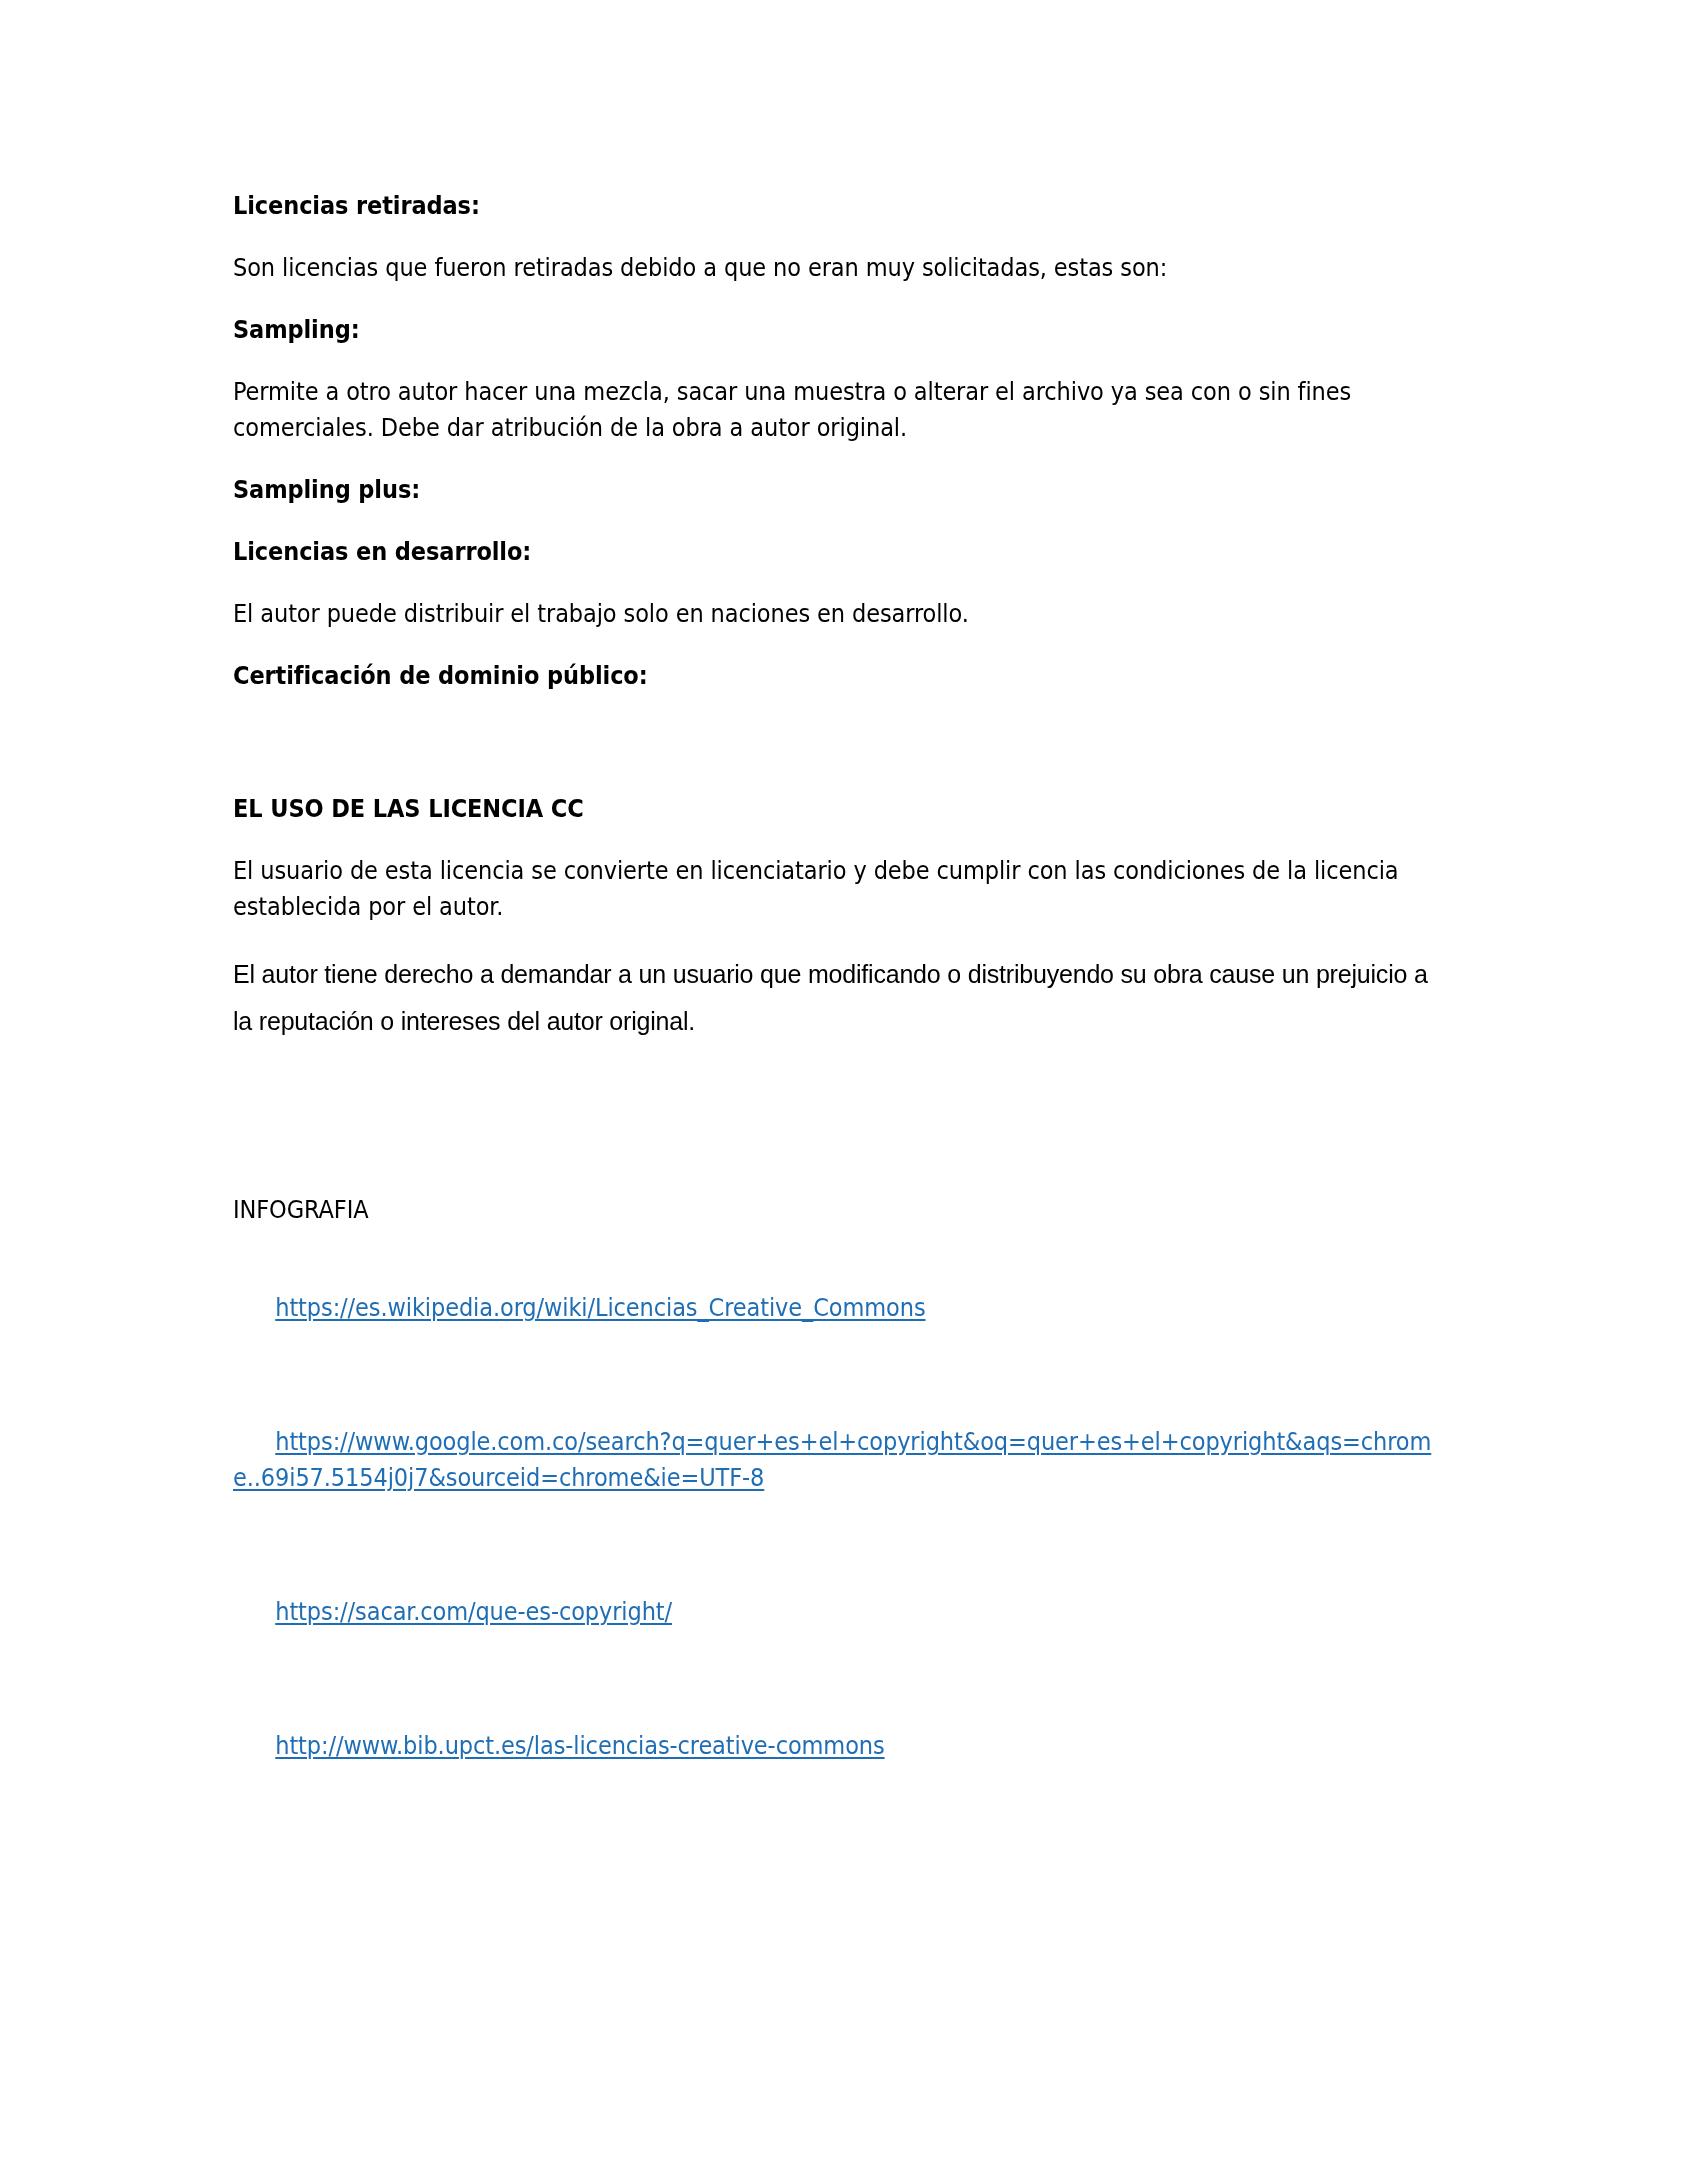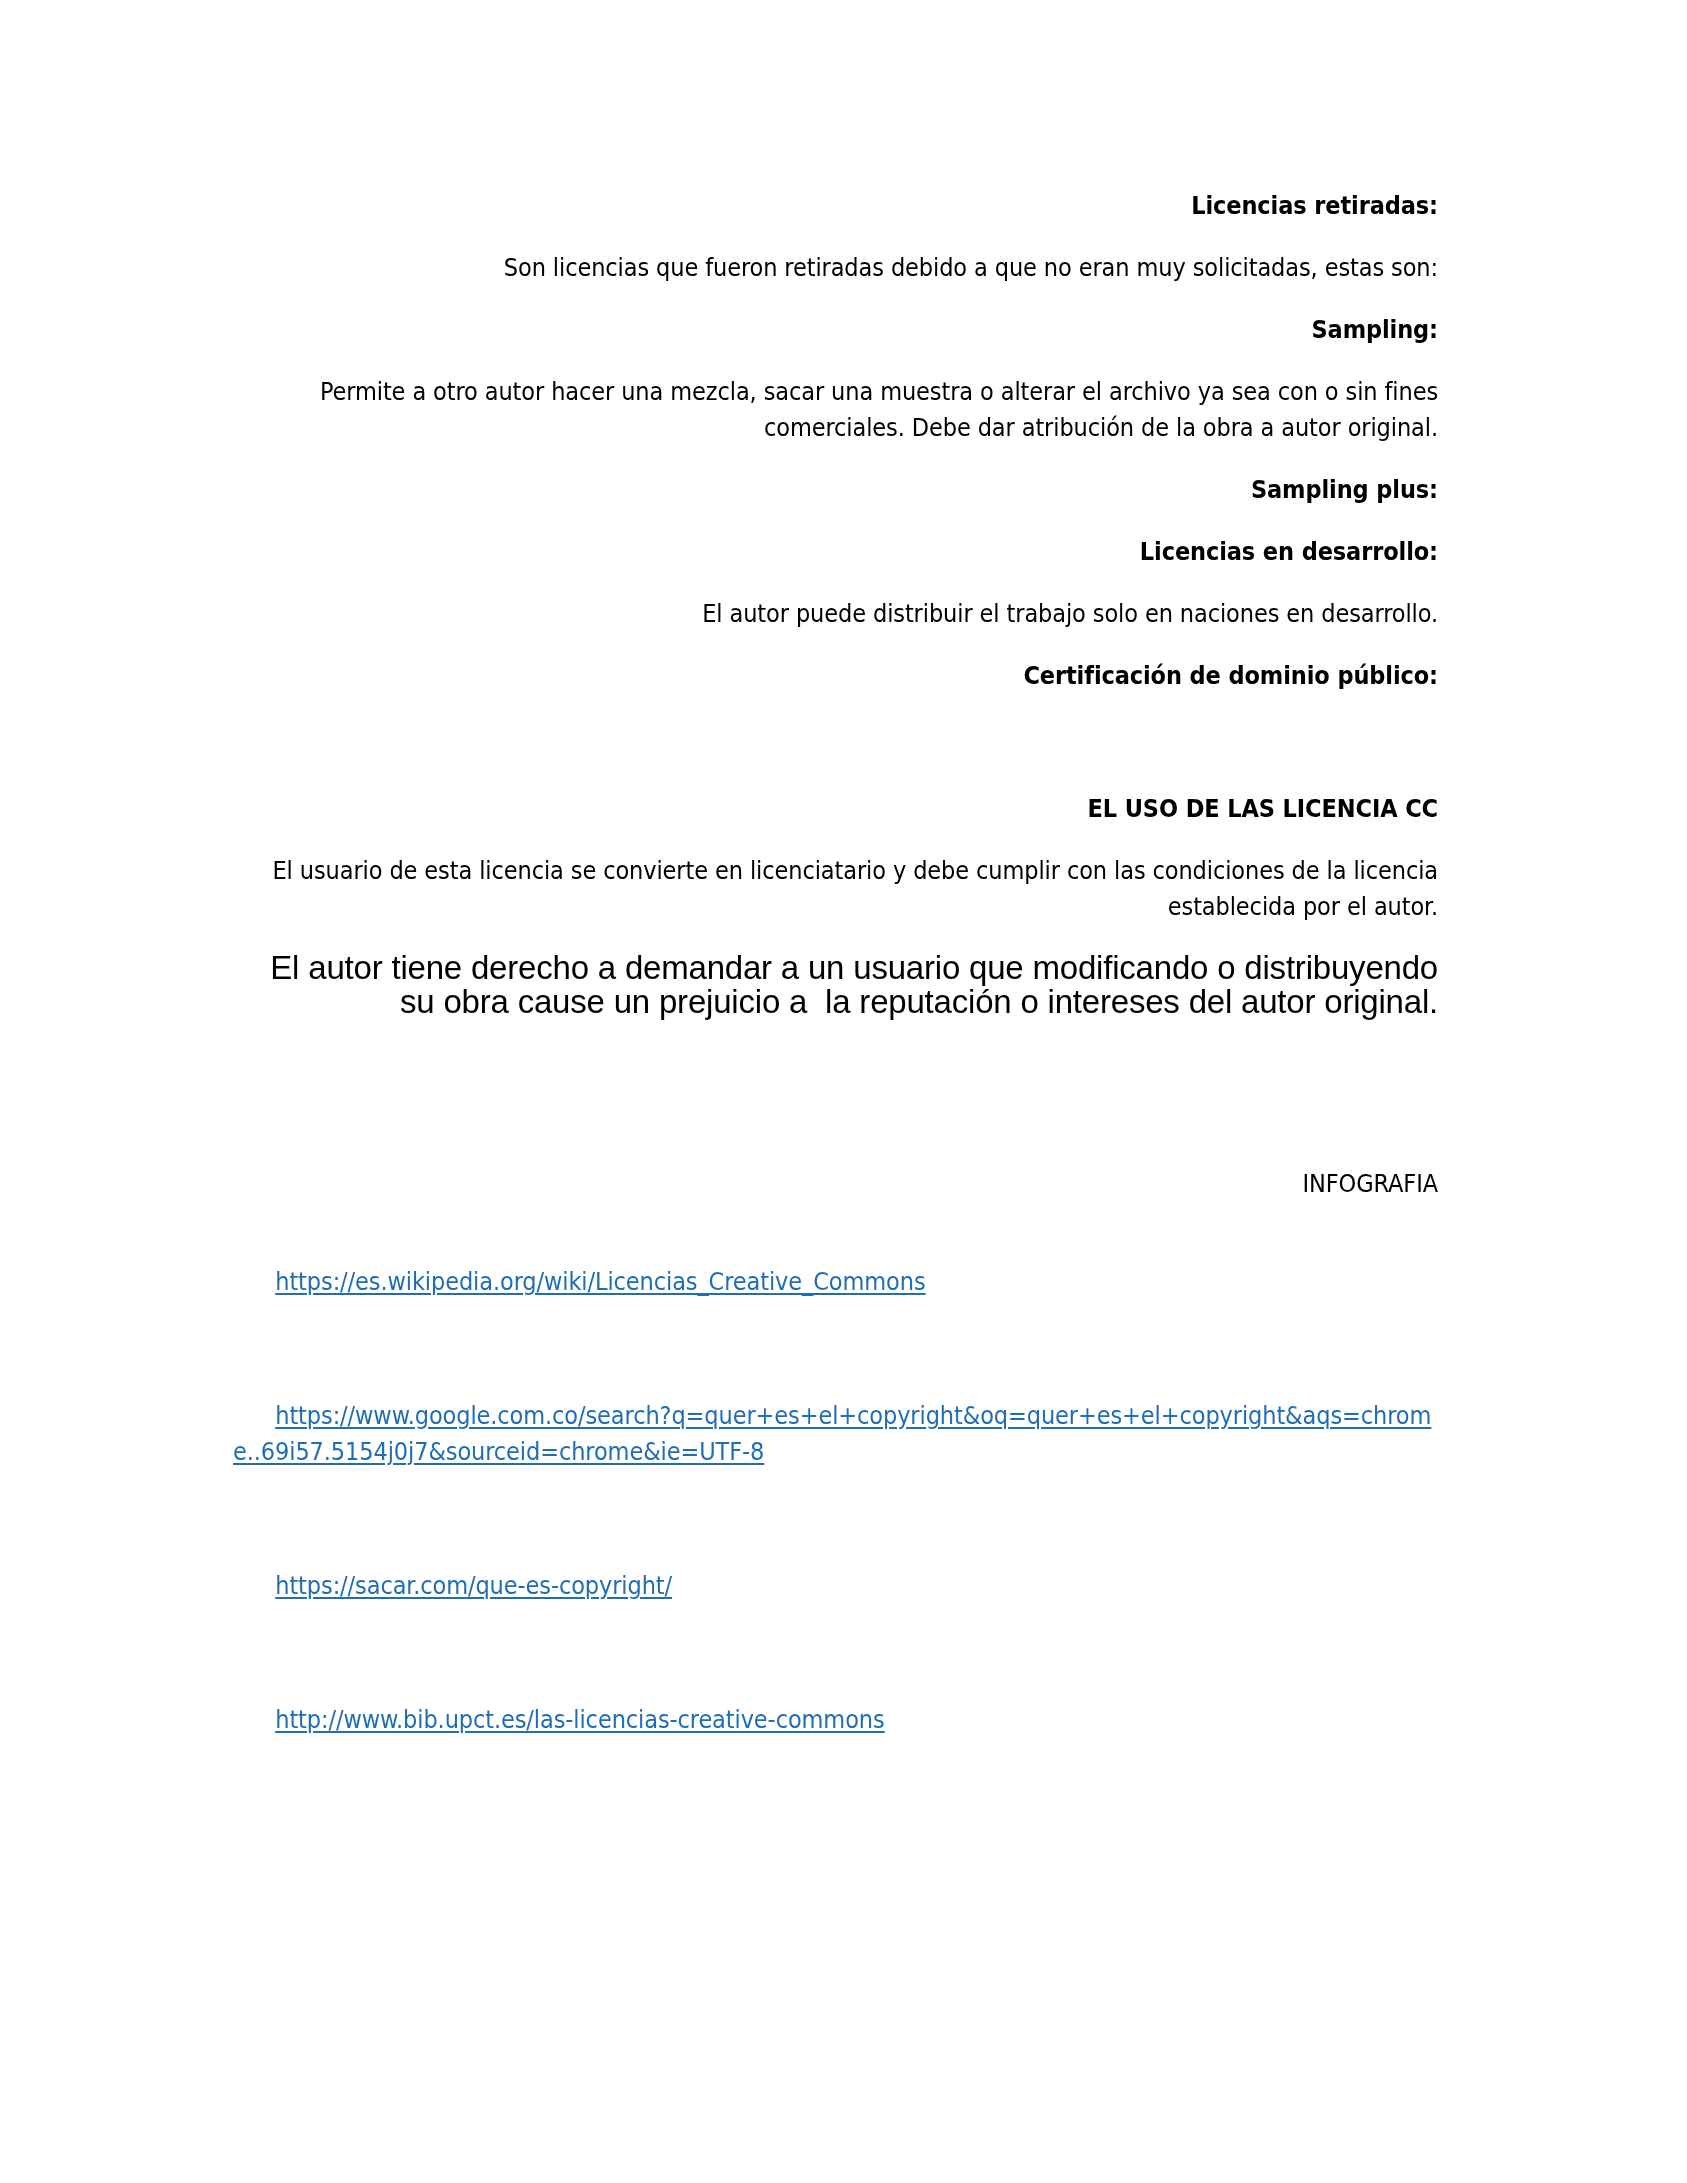--- a/index.html
+++ b/index.html
@@ -34,7 +34,7 @@
     margin: 0 16px 26px 0;
     letter-spacing: -0.1px;
     font-stretch: condensed;
-    text-align: right;
+    text-align: left;
     white-space: pre-wrap;
   }
 

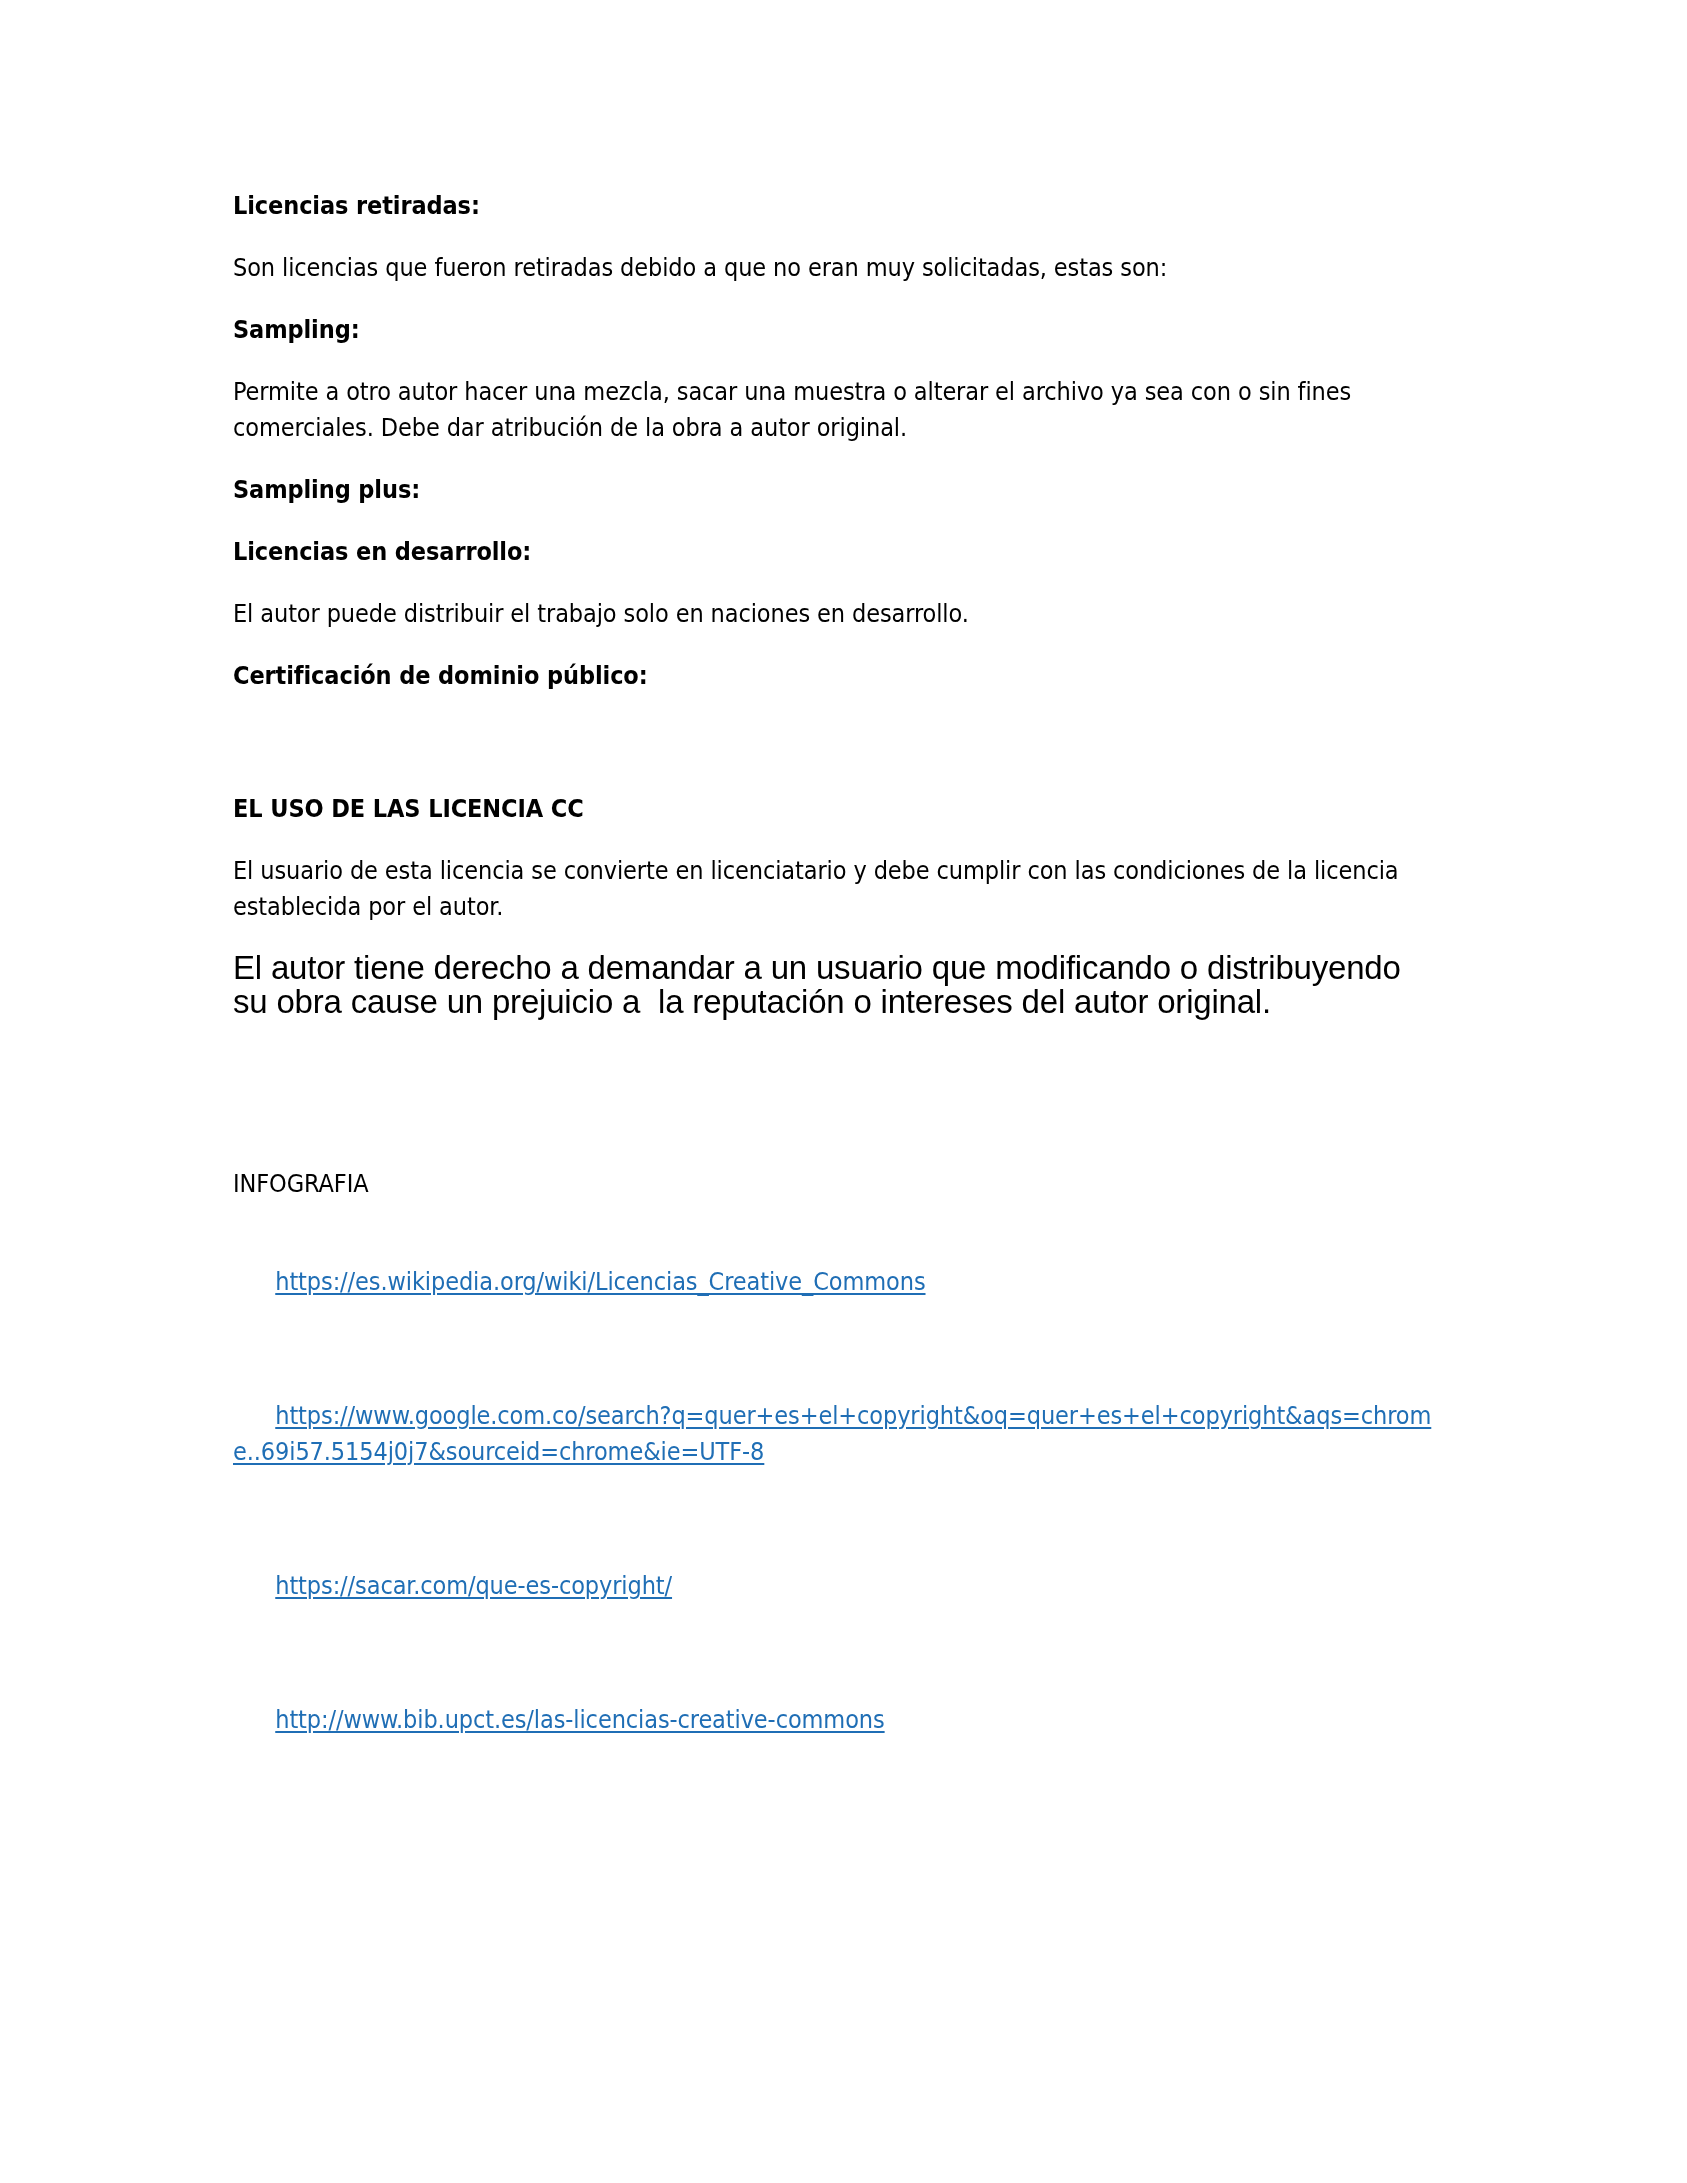--- a/index.html
+++ b/index.html
@@ -51,8 +51,8 @@
   
   .p.altface {
     font-family: "Liberation Sans", "DejaVu Sans", sans-serif;
-    font-size: 33px;
-    line-height: 34px;
+    font-size: 25px;
+    line-height: 47px;
     letter-spacing: -0.2px;
     font-stretch: normal;
     margin-bottom: 25px;

